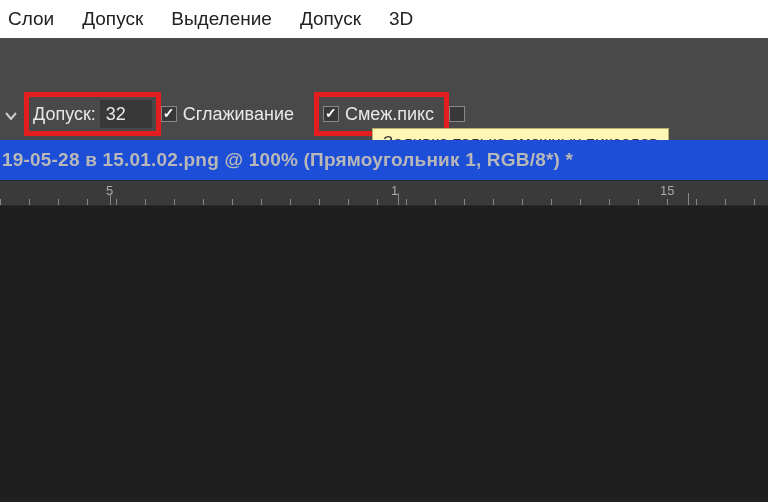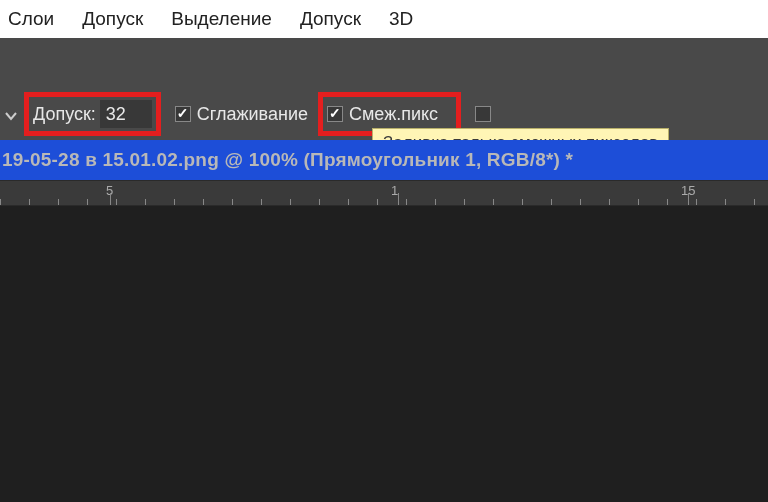--- a/index.html
+++ b/index.html
@@ -68,7 +68,6 @@
     .checkbox-group {
       display: flex;
       align-items: center;
-      margin-left: 14px;
       gap: 6px;
     }
     .checkbox {

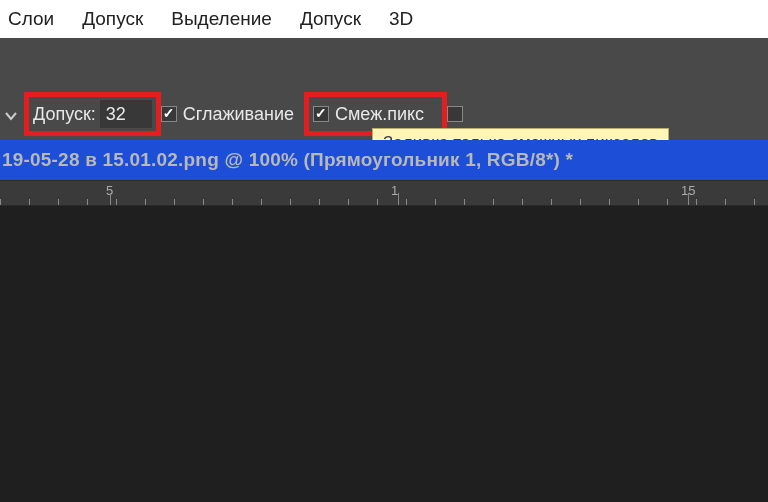--- a/index.html
+++ b/index.html
@@ -88,8 +88,8 @@
       top: -2px;
     }
     .contiguous-box {
-      margin-left: 10px;
-      padding-right: 18px;
+      margin-left: 20px;
+      padding-right: 10px;
     }
     .tooltip {
       position: absolute;

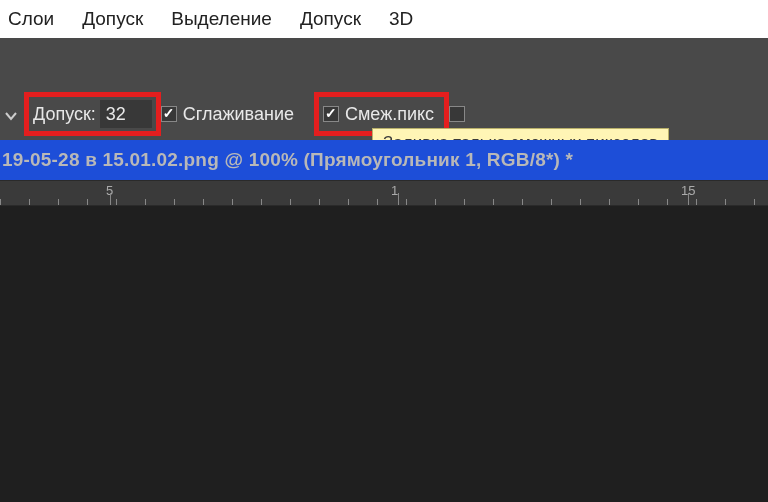--- a/index.html
+++ b/index.html
@@ -194,7 +194,7 @@
 <div class="ruler">
   <span class="ruler-label" style="left:106px">5</span>
   <span class="ruler-label" style="left:391px">1</span>
-  <span class="ruler-label" style="left:681px">15</span>
+  <span class="ruler-label" style="left:660px">15</span>
 <div class="ruler-tick minor" style="left: 0px;"></div>
     <div class="ruler-tick minor" style="left: 29px;"></div>
     <div class="ruler-tick minor" style="left: 58px;"></div>

